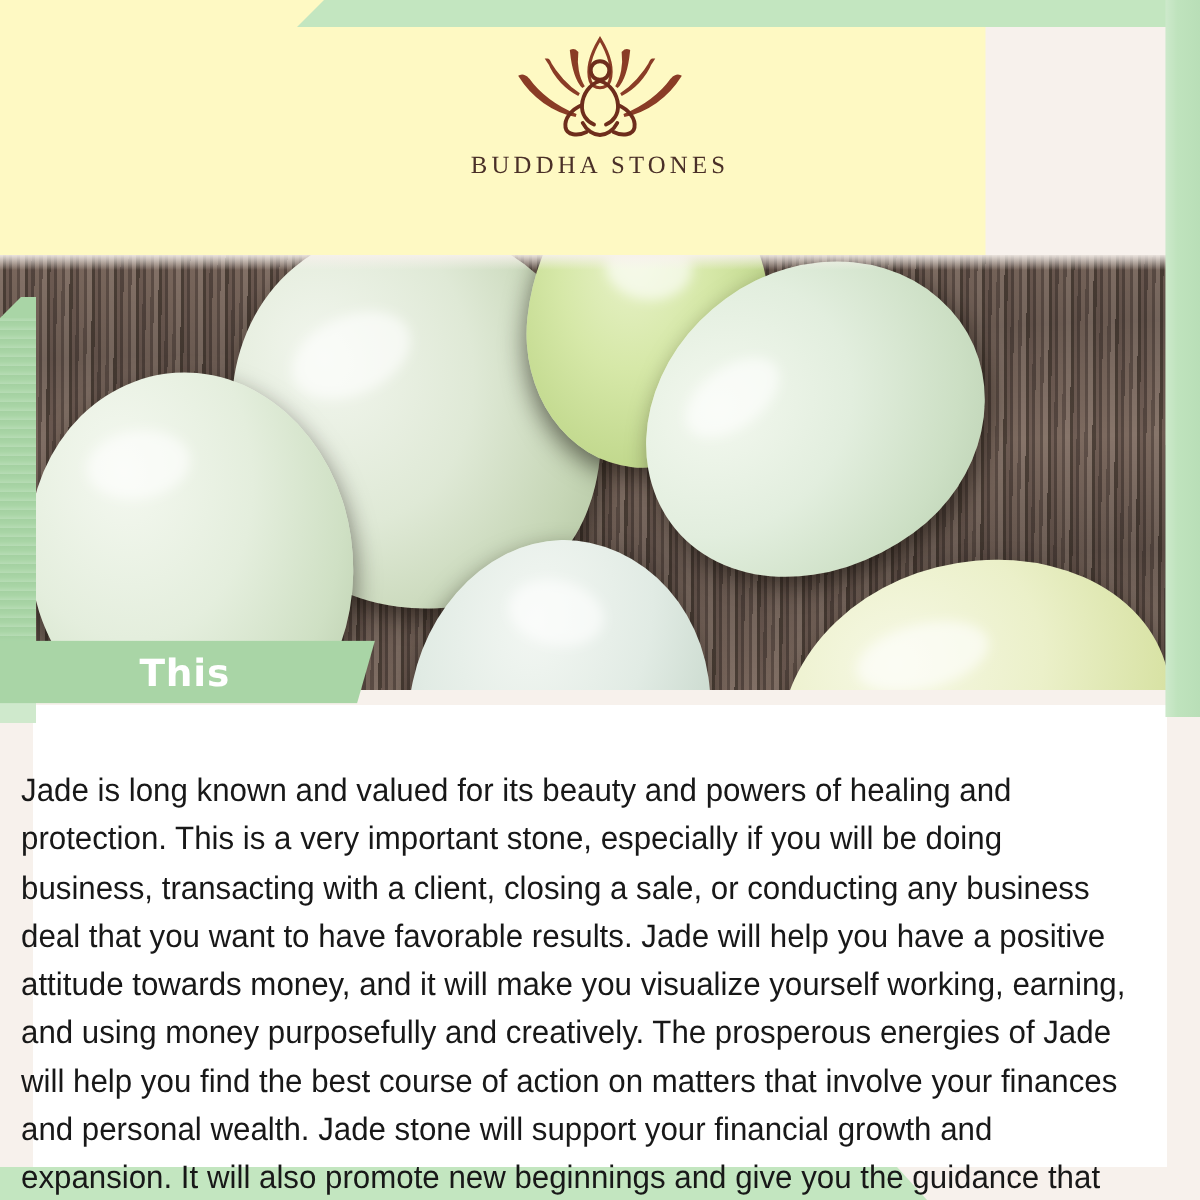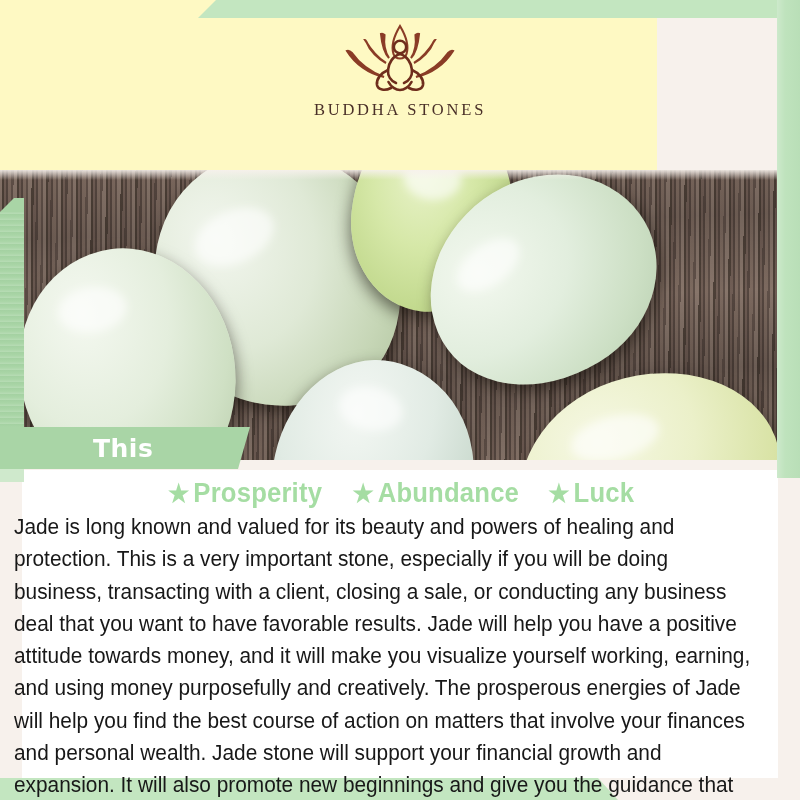--- a/index.html
+++ b/index.html
@@ -351,11 +351,6 @@
     <span class="jade-text">This</span>
   </div>
 
-  <div class="benefits">
-    <span class="benefit"><span class="star">★</span><span>Prosperity</span></span>
-    <span class="benefit"><span class="star">★</span><span>Abundance</span></span>
-    <span class="benefit"><span class="star">★</span><span>Luck</span></span>
-  </div>
 
   <div class="body-copy">Jade is long known and valued for its beauty and powers of healing and protection. This is a very important stone, especially if you will be doing business, transacting with a client, closing a sale, or conducting any business deal that you want to have favorable results. Jade will help you have a positive attitude towards money, and it will make you visualize yourself working, earning, and using money purposefully and creatively. The prosperous energies of Jade will help you find the best course of action on matters that involve your finances and personal wealth. Jade stone will support your financial growth and expansion. It will also promote new beginnings and give you the guidance that you need to be successful and wealthy!</div>
 

